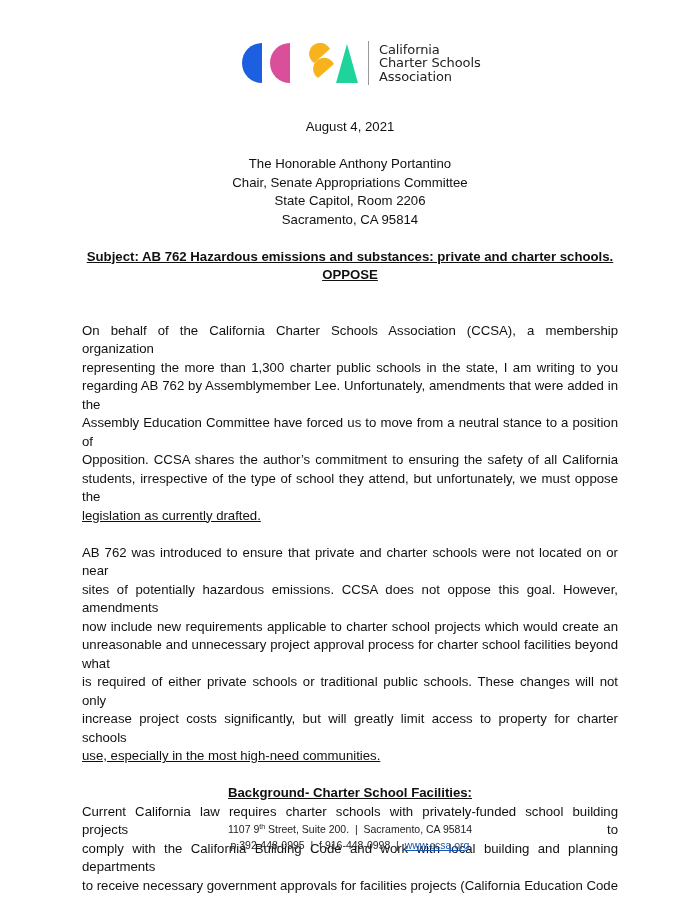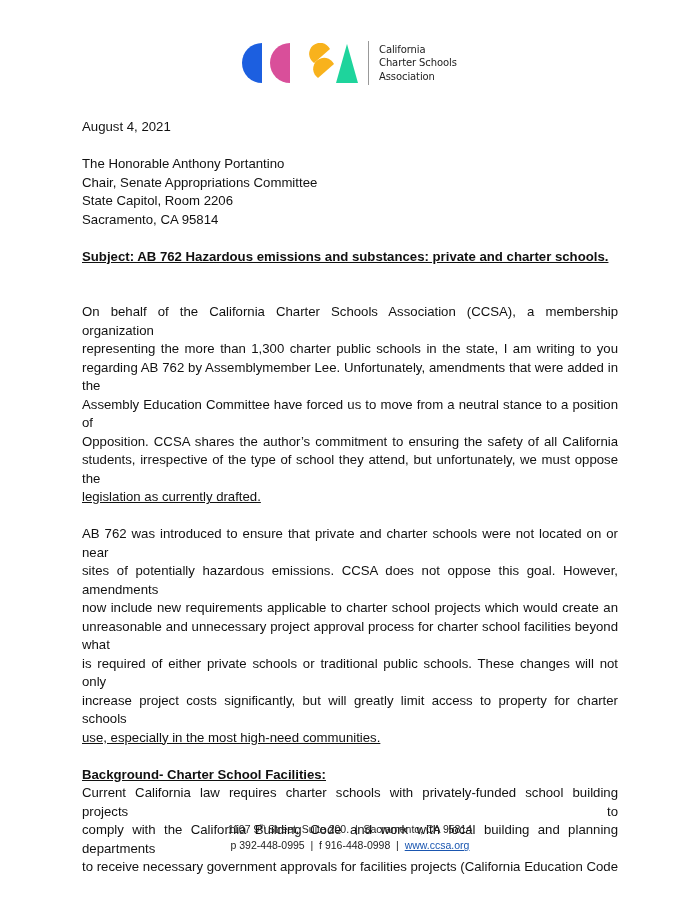--- a/index.html
+++ b/index.html
@@ -8,7 +8,7 @@
     .logo { position: absolute; left: 234px; top: 40px; height: 46px; display: flex; align-items: center; }
     .logo svg { display: block; }
     .logo-divider { width: 1px; height: 44px; background: #999; margin-left: 10px; margin-right: 10px; }
-    .logo-text { font-size: 10px; line-height: 13.5px; color: #222; font-family: "DejaVu Sans", sans-serif; letter-spacing: -0.1px; }
+    .logo-text { font-size: 13px; line-height: 13.5px; color: #222; font-family: "DejaVu Sans", sans-serif; letter-spacing: -0.1px; }
     .letter { position: absolute; left: 82px; width: 536px; font-size: 13.2px; line-height: 18.5px;
               font-family: "Liberation Sans", sans-serif; }
     .line { display: block; white-space: nowrap; }

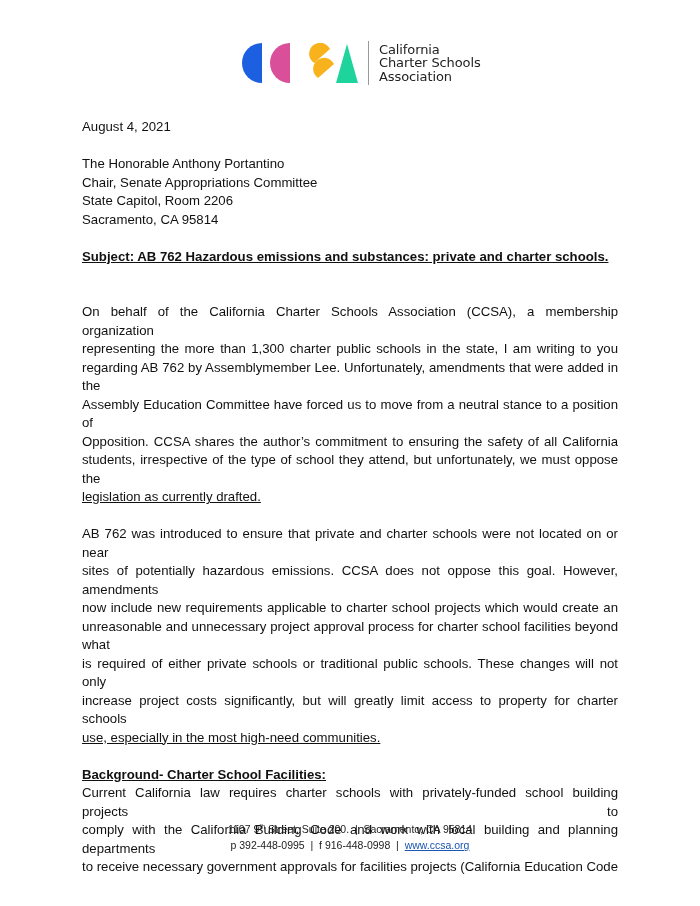--- a/index.html
+++ b/index.html
@@ -11,7 +11,7 @@
     .logo-text { font-size: 13px; line-height: 13.5px; color: #222; font-family: "DejaVu Sans", sans-serif; letter-spacing: -0.1px; }
     .letter { position: absolute; left: 82px; width: 536px; font-size: 13.2px; line-height: 18.5px;
               font-family: "Liberation Sans", sans-serif; }
-    .line { display: block; white-space: nowrap; }
+    .line { display: block; white-space: nowrap; text-align: center; }
     .just { text-align: justify; text-align-last: justify; display: block; white-space: normal; }
     .last { text-align: left; text-align-last: left; text-decoration: underline; }
     .bold { font-weight: bold; text-decoration: underline; }

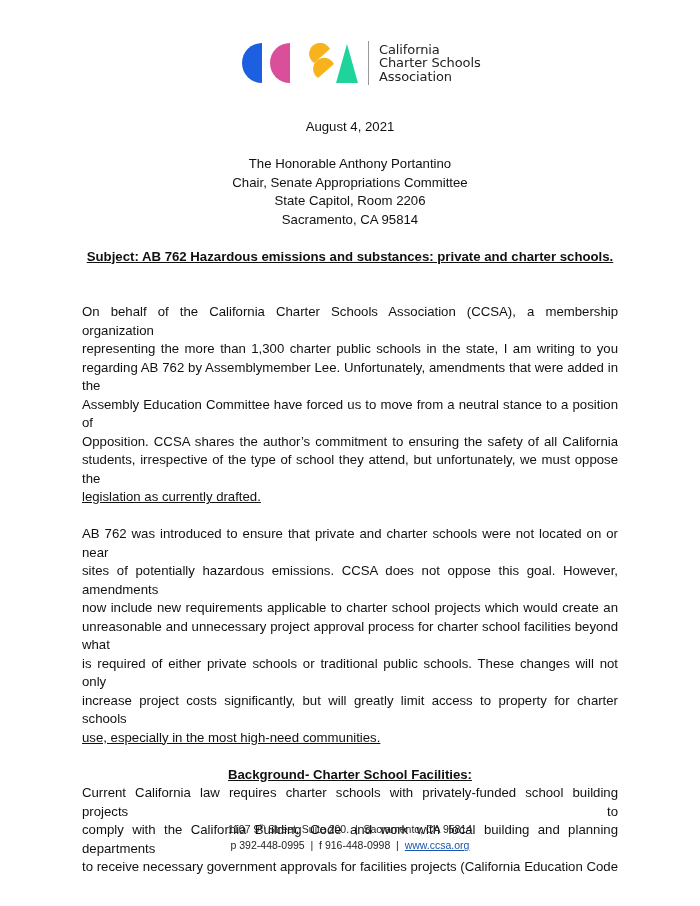--- a/index.html
+++ b/index.html
@@ -48,6 +48,7 @@
   <span class="line">Sacramento, CA 95814</span>
   <span class="line">&nbsp;</span>
   <span class="line bold">Subject: AB 762 Hazardous emissions and substances: private and charter schools.</span>
+  <span class="line bold">OPPOSE</span>
   <span class="line">&nbsp;</span>
   <span class="line">&nbsp;</span>
 

